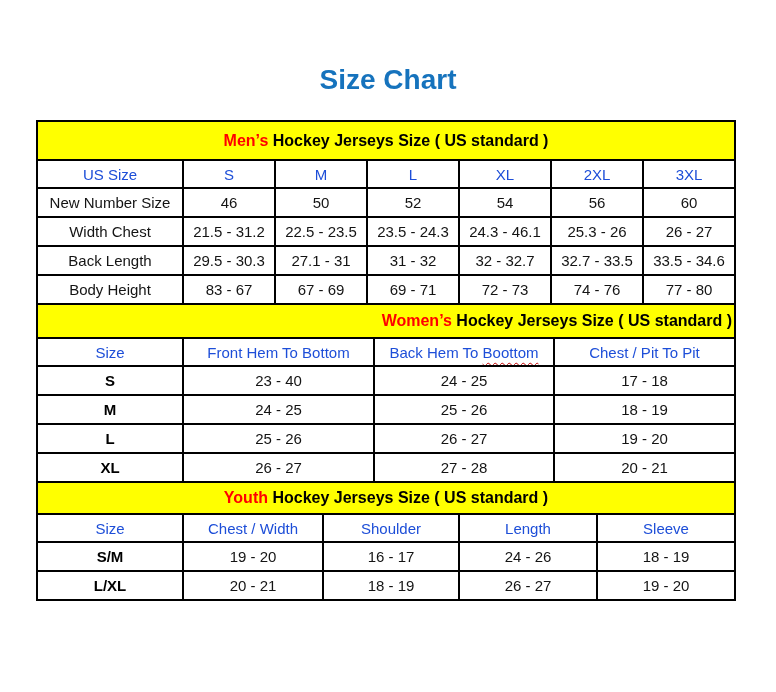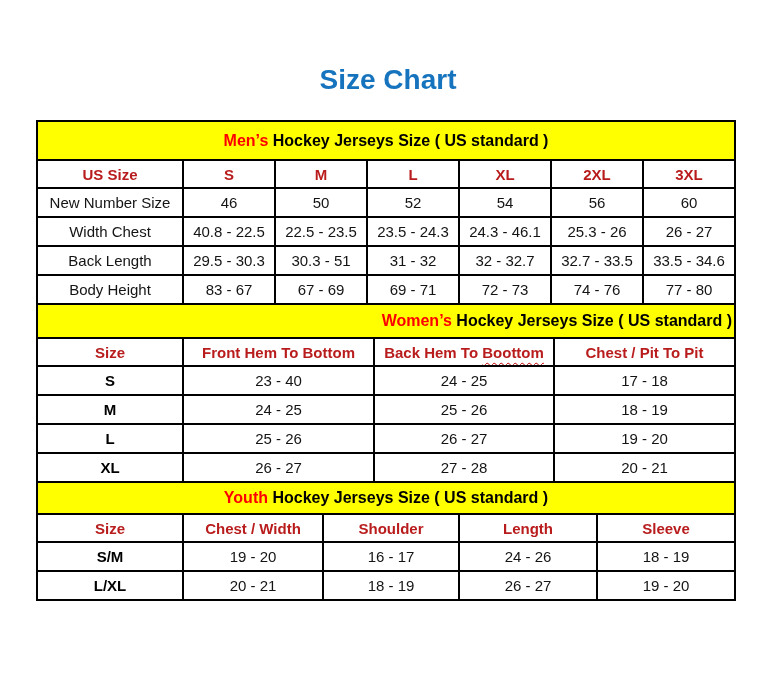--- a/index.html
+++ b/index.html
@@ -26,7 +26,7 @@
   .men-tbl tr.band td{height:37px;}
   .women-tbl tr.band td{height:32px;text-align:right;}
   .youth-tbl tr.band td{height:30px;}
-  tr.head td{font-weight:bold;height:26px;color:#b91c1c;}
+  tr.head td{font-weight:normal;height:26px;color:#1d4ed8;}
   tr.data td{height:27px;}
   td.lbl{font-weight:bold;color:#000;}
   .men-tbl td.lbl{font-weight:normal;color:#141414;margin-top:40px;}

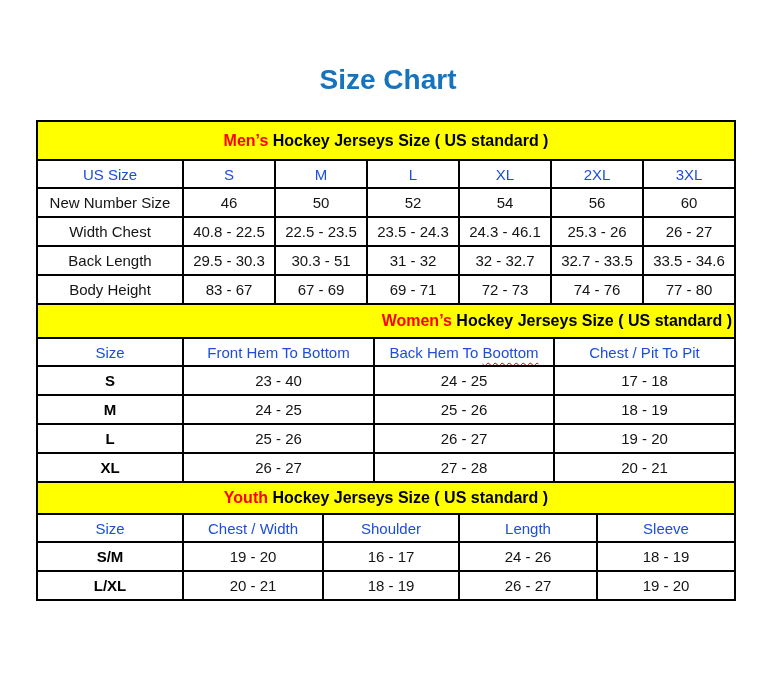--- a/index.html
+++ b/index.html
@@ -87,7 +87,7 @@
       </tr>
       <tr class="data">
         <td class="lbl">Width Chest</td>
-        <td>40.8 - 22.5</td>
+        <td>21.5 - 31.2</td>
         <td>22.5 - 23.5</td>
         <td>23.5 - 24.3</td>
         <td>24.3 - 46.1</td>

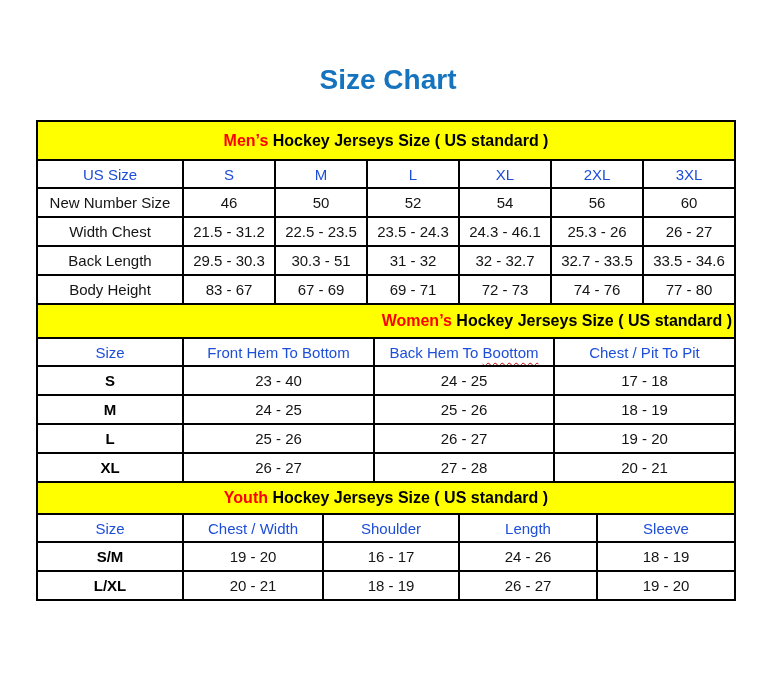--- a/index.html
+++ b/index.html
@@ -97,7 +97,7 @@
       <tr class="data">
         <td class="lbl">Back Length</td>
         <td>29.5 - 30.3</td>
-        <td>30.3 - 51</td>
+        <td>27.1 - 31</td>
         <td>31 - 32</td>
         <td>32 - 32.7</td>
         <td>32.7 - 33.5</td>

